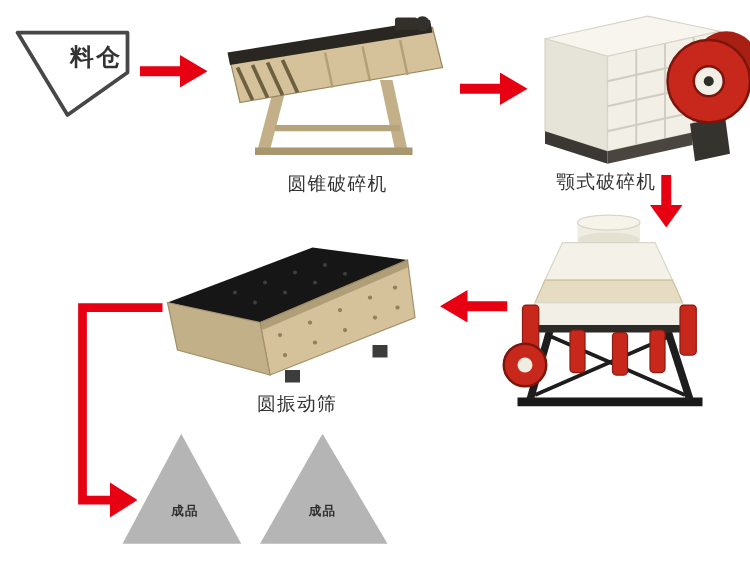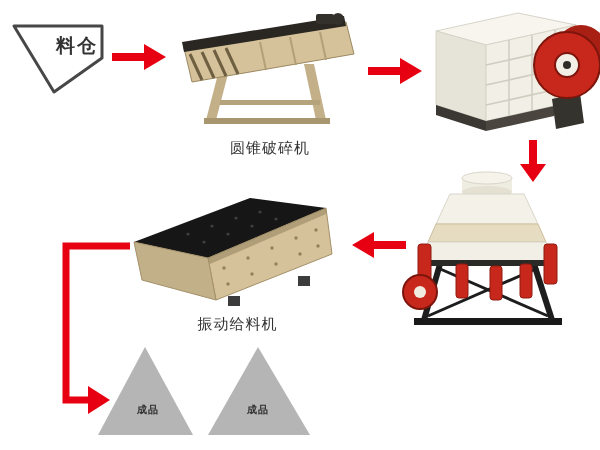--- a/index.html
+++ b/index.html
@@ -105,6 +105,7 @@
       <circle cx="143" cy="60" r="4" fill="#2f2d28"></circle>
     </svg>
   </div>
+  <div class="label" style="left:430px; top:136px; width:110px;">颚式破碎机</div>
 
   <div class="abs" style="left:520px; top:140px;">
     <svg width="26" height="42" viewBox="0 0 26 42">

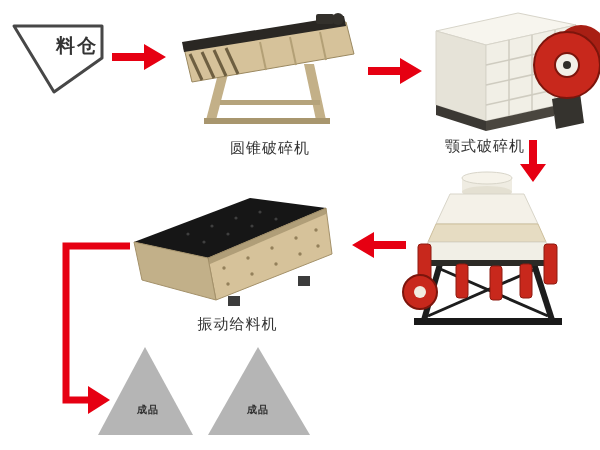--- a/index.html
+++ b/index.html
@@ -181,7 +181,7 @@
       <polygon points="80,66 198,16 198,22 82,72" fill="#8a7a55" opacity="0.5"></polygon>
     </svg>
   </div>
-  <div class="label" style="left:185px; top:314px; width:105px;">振动给料机</div>
+  <div class="label" style="left:185px; top:314px; width:105px;">圆振动筛</div>
 
   <div class="abs" style="left:58px; top:238px;">
     <svg width="120" height="185" viewBox="0 0 120 185">

